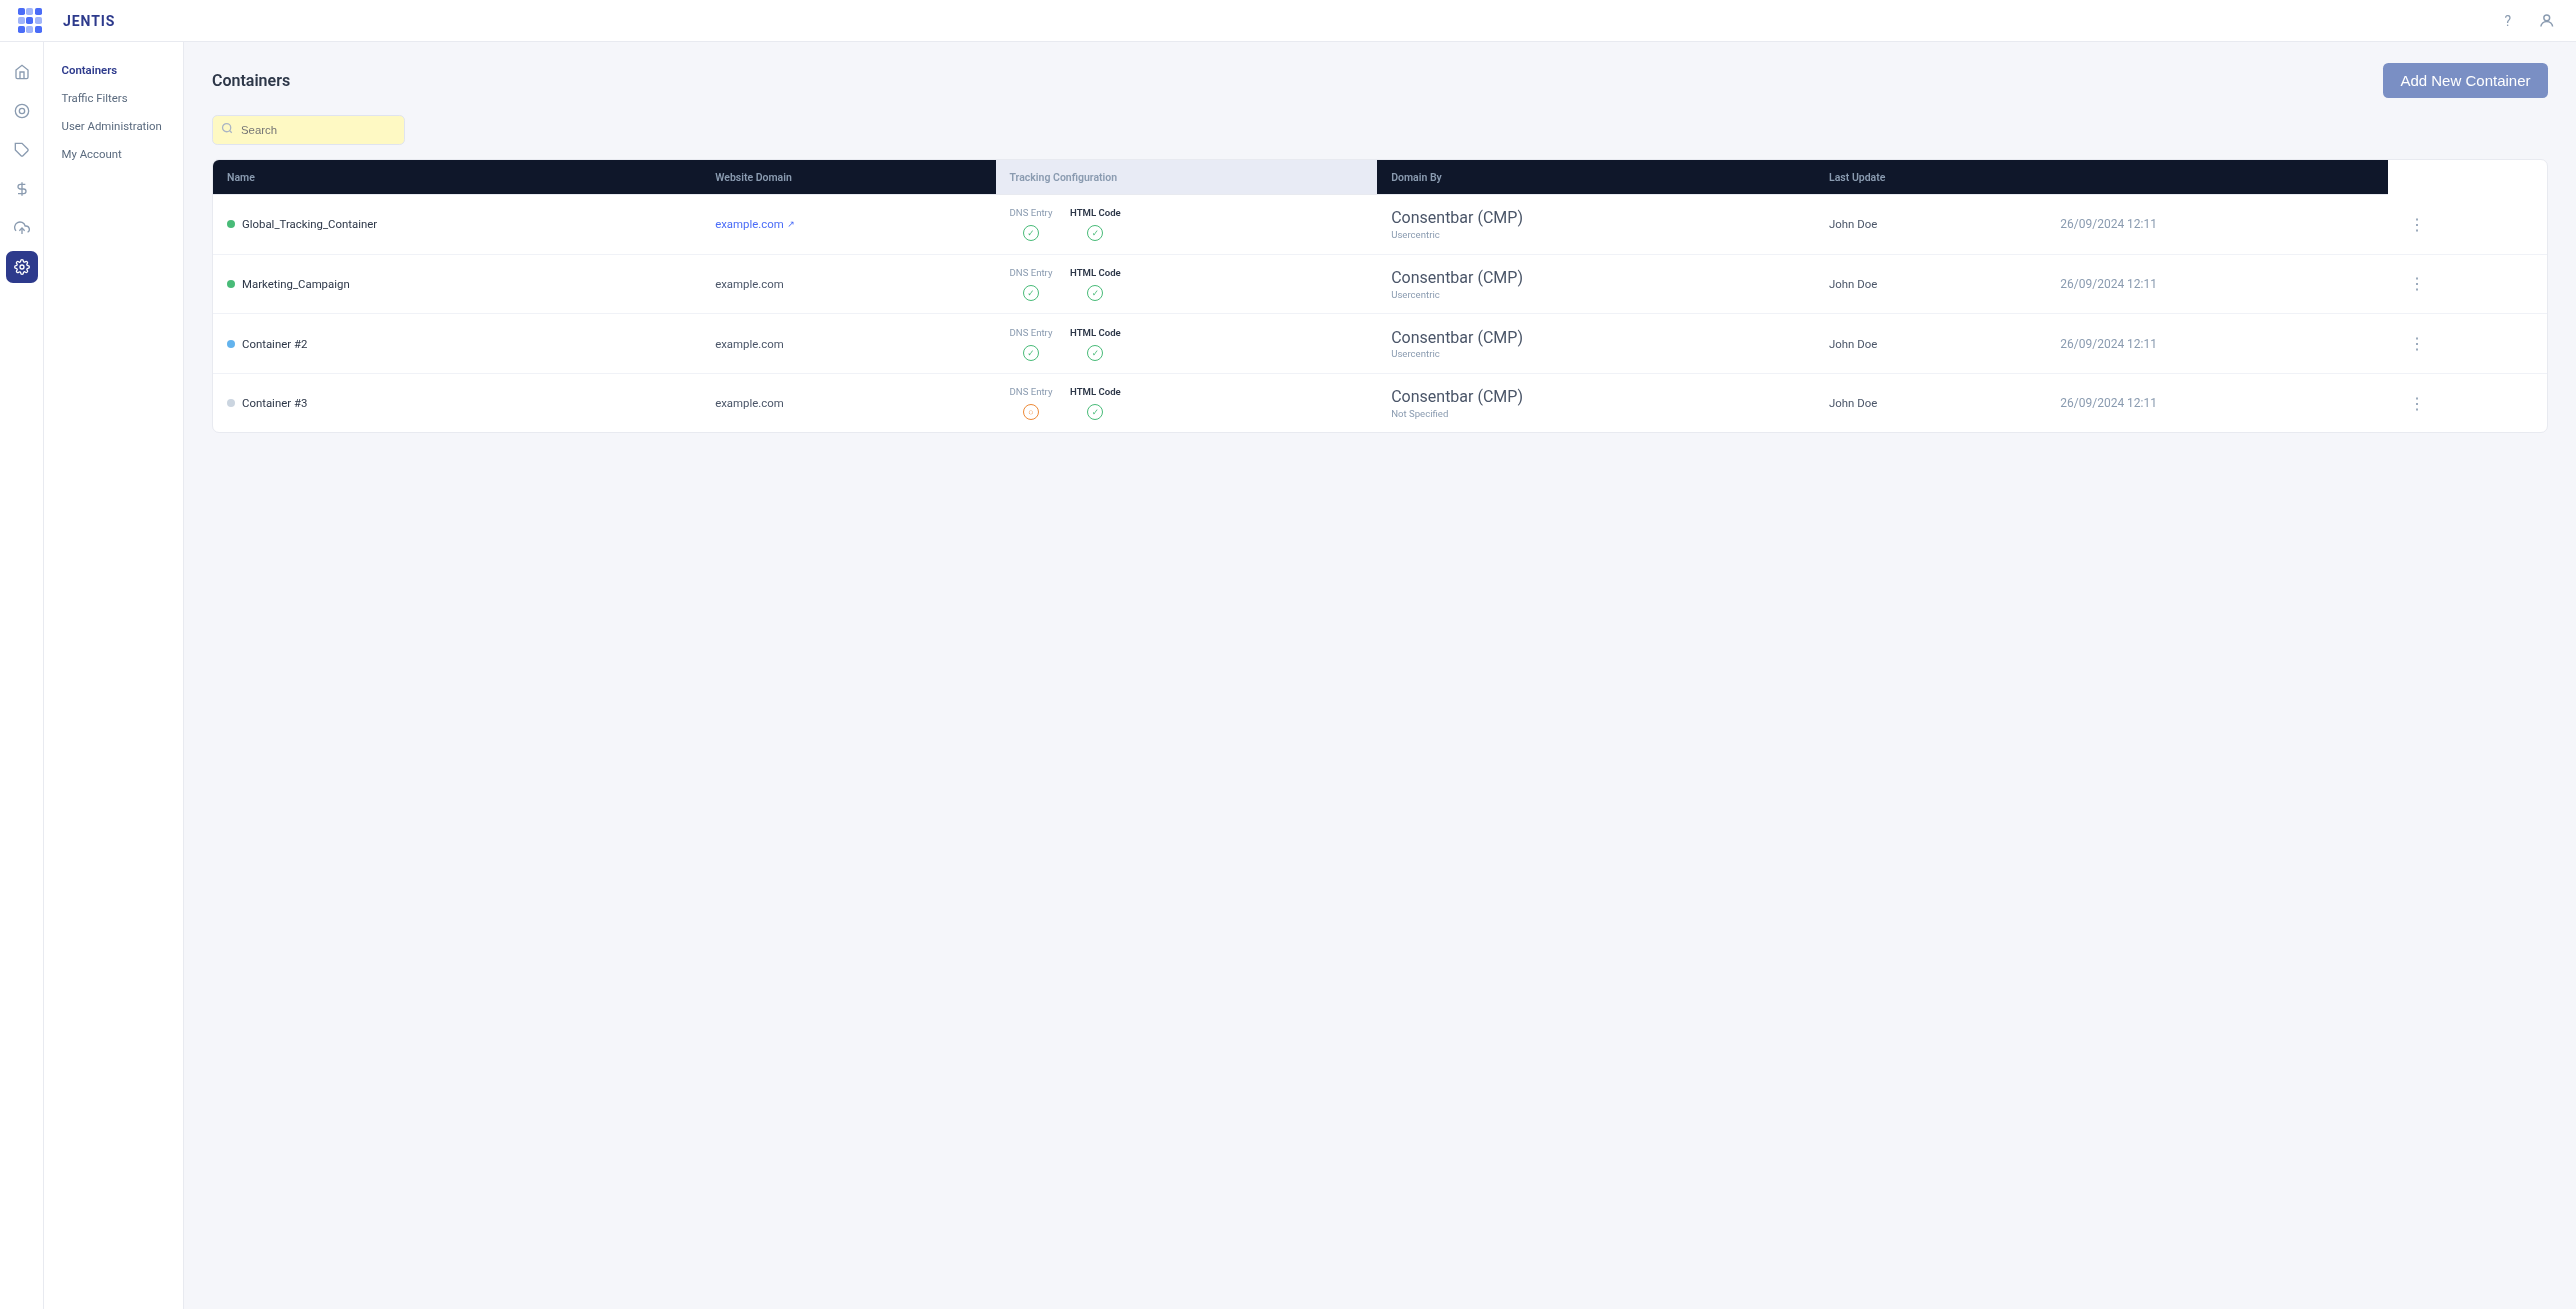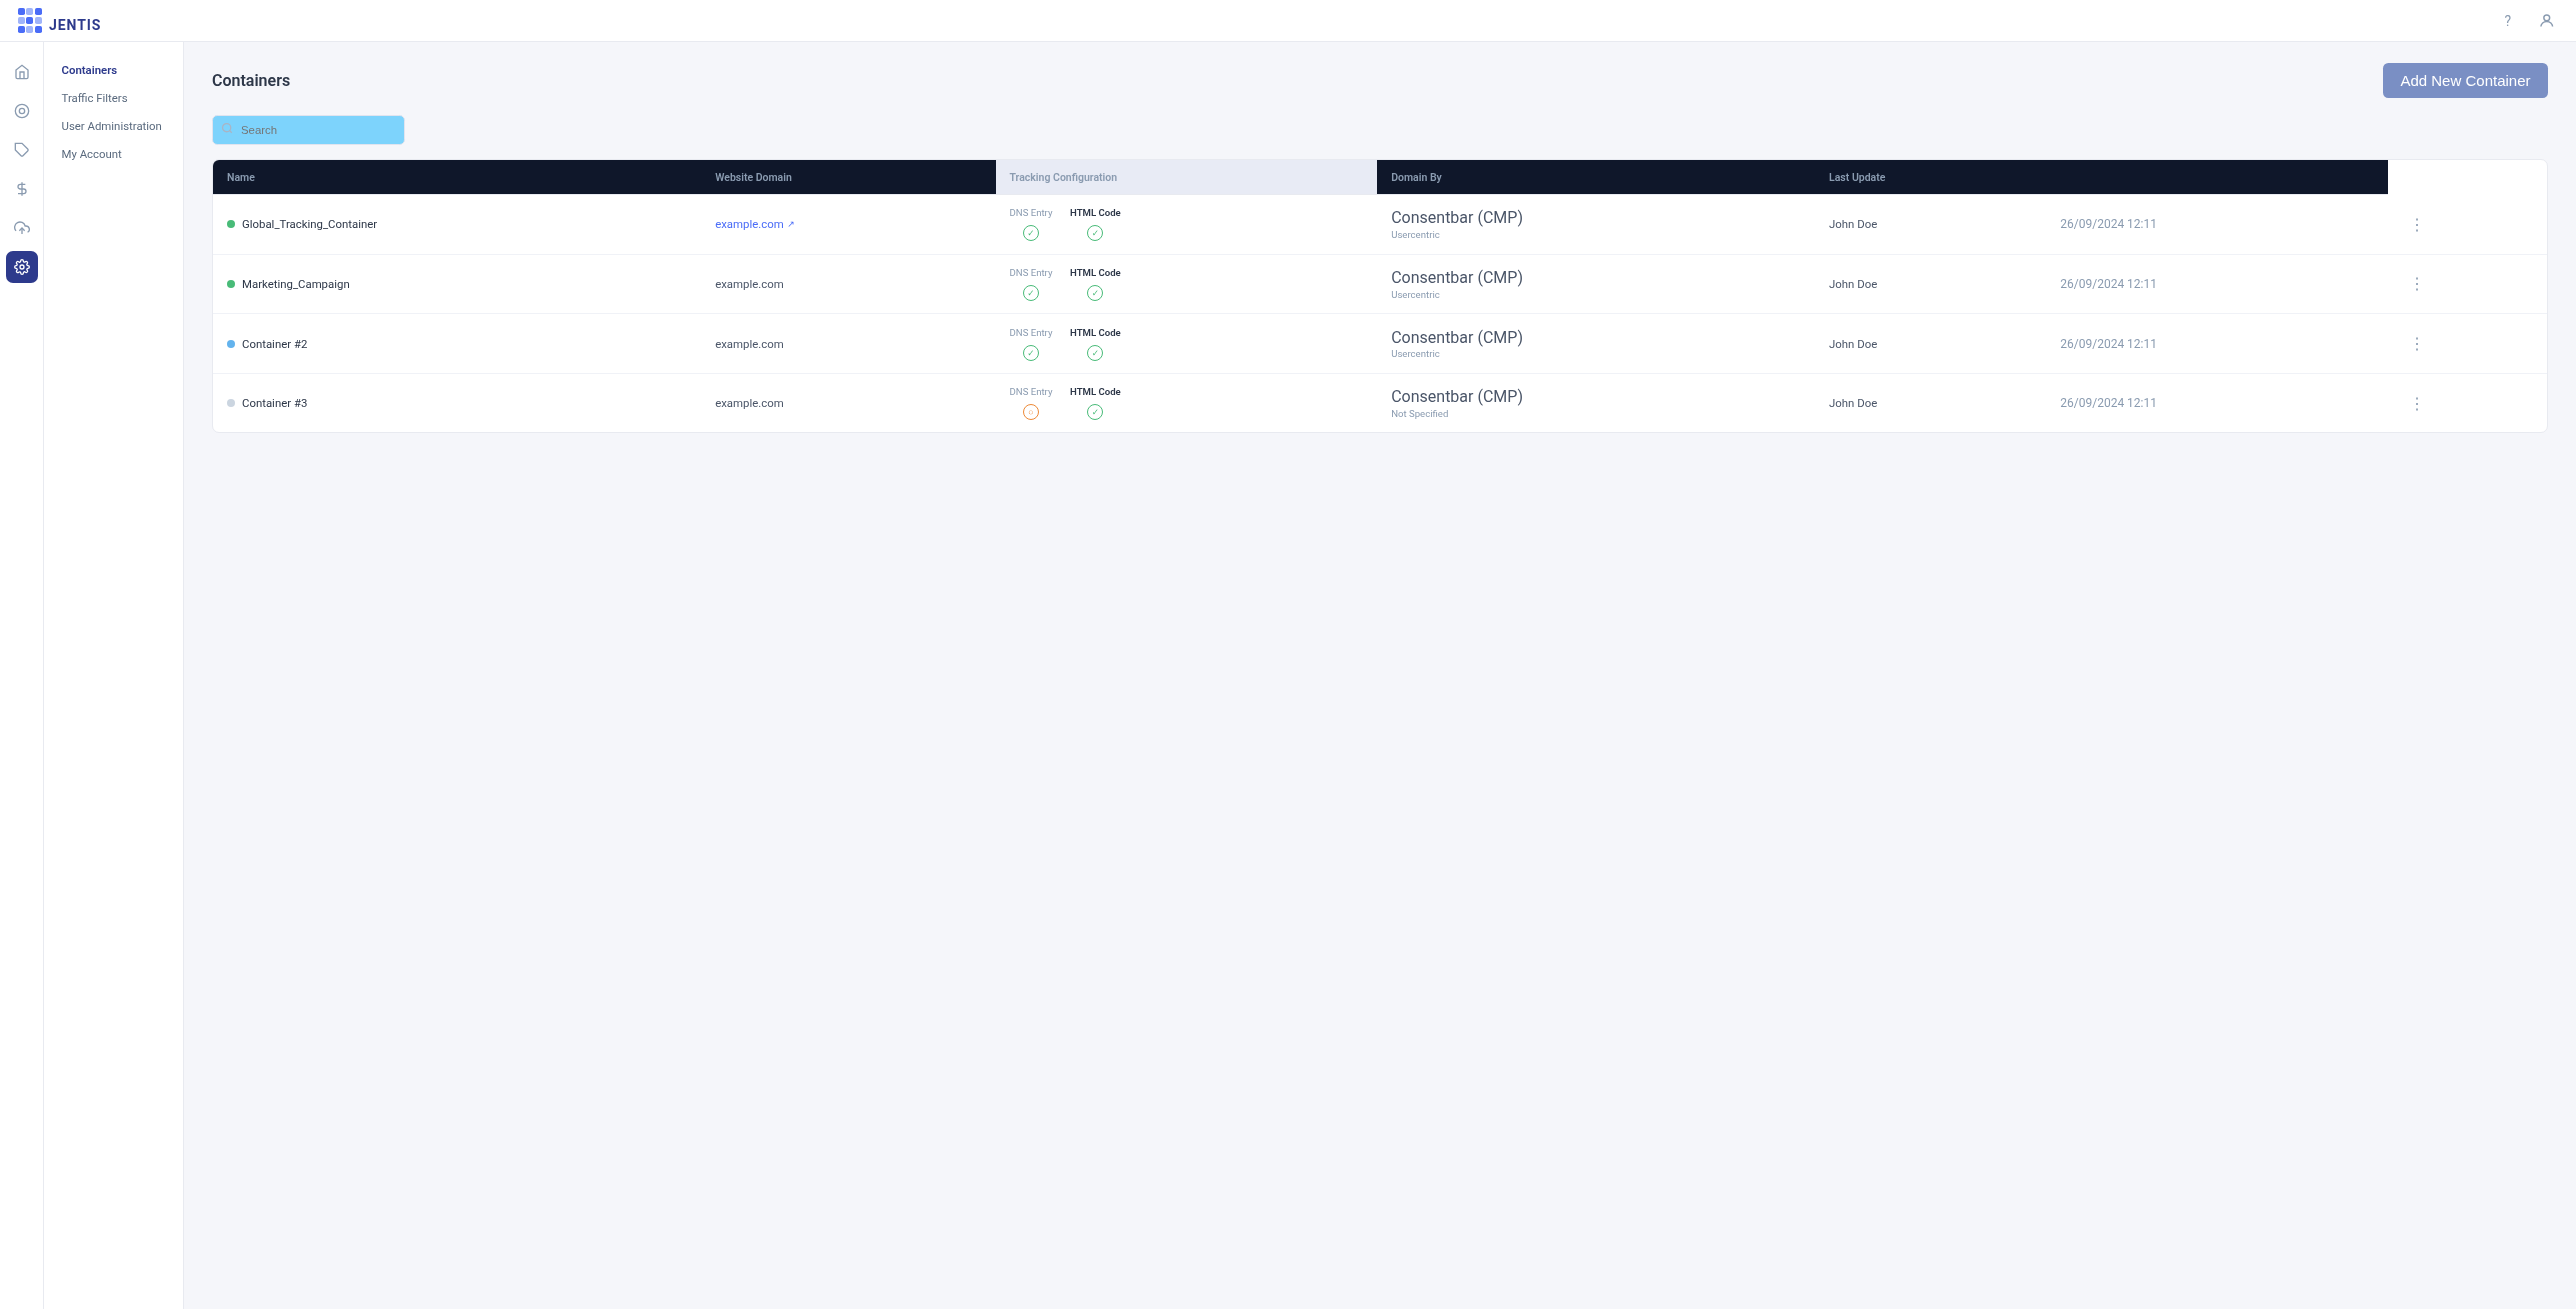--- a/index.html
+++ b/index.html
@@ -8,7 +8,7 @@
     
     .app-wrapper { display: flex; flex-direction: column; height: 100vh; }
     .top-bar { height: 42px; background: #fff; border-bottom: 0.9px solid #e8eaf0; display: flex; align-items: center; justify-content: space-between; padding: 0 17.5px; position: fixed; top: 0; left: 0; right: 0; z-index: 100; }
-    .top-bar-logo { display: flex; align-items: flex-end; gap: 7px; }
+    .top-bar-logo { display: flex; align-items: center; gap: 21px; }
     .logo-grid { display: grid; grid-template-columns: repeat(3, 7px); grid-template-rows: repeat(3, 7px); gap: 1.8px; }
     .logo-dot { width: 7px; height: 7px; border-radius: 1.8px; background: #4a6cf7; }
     .logo-dot.light { background: #a0b4fa; }

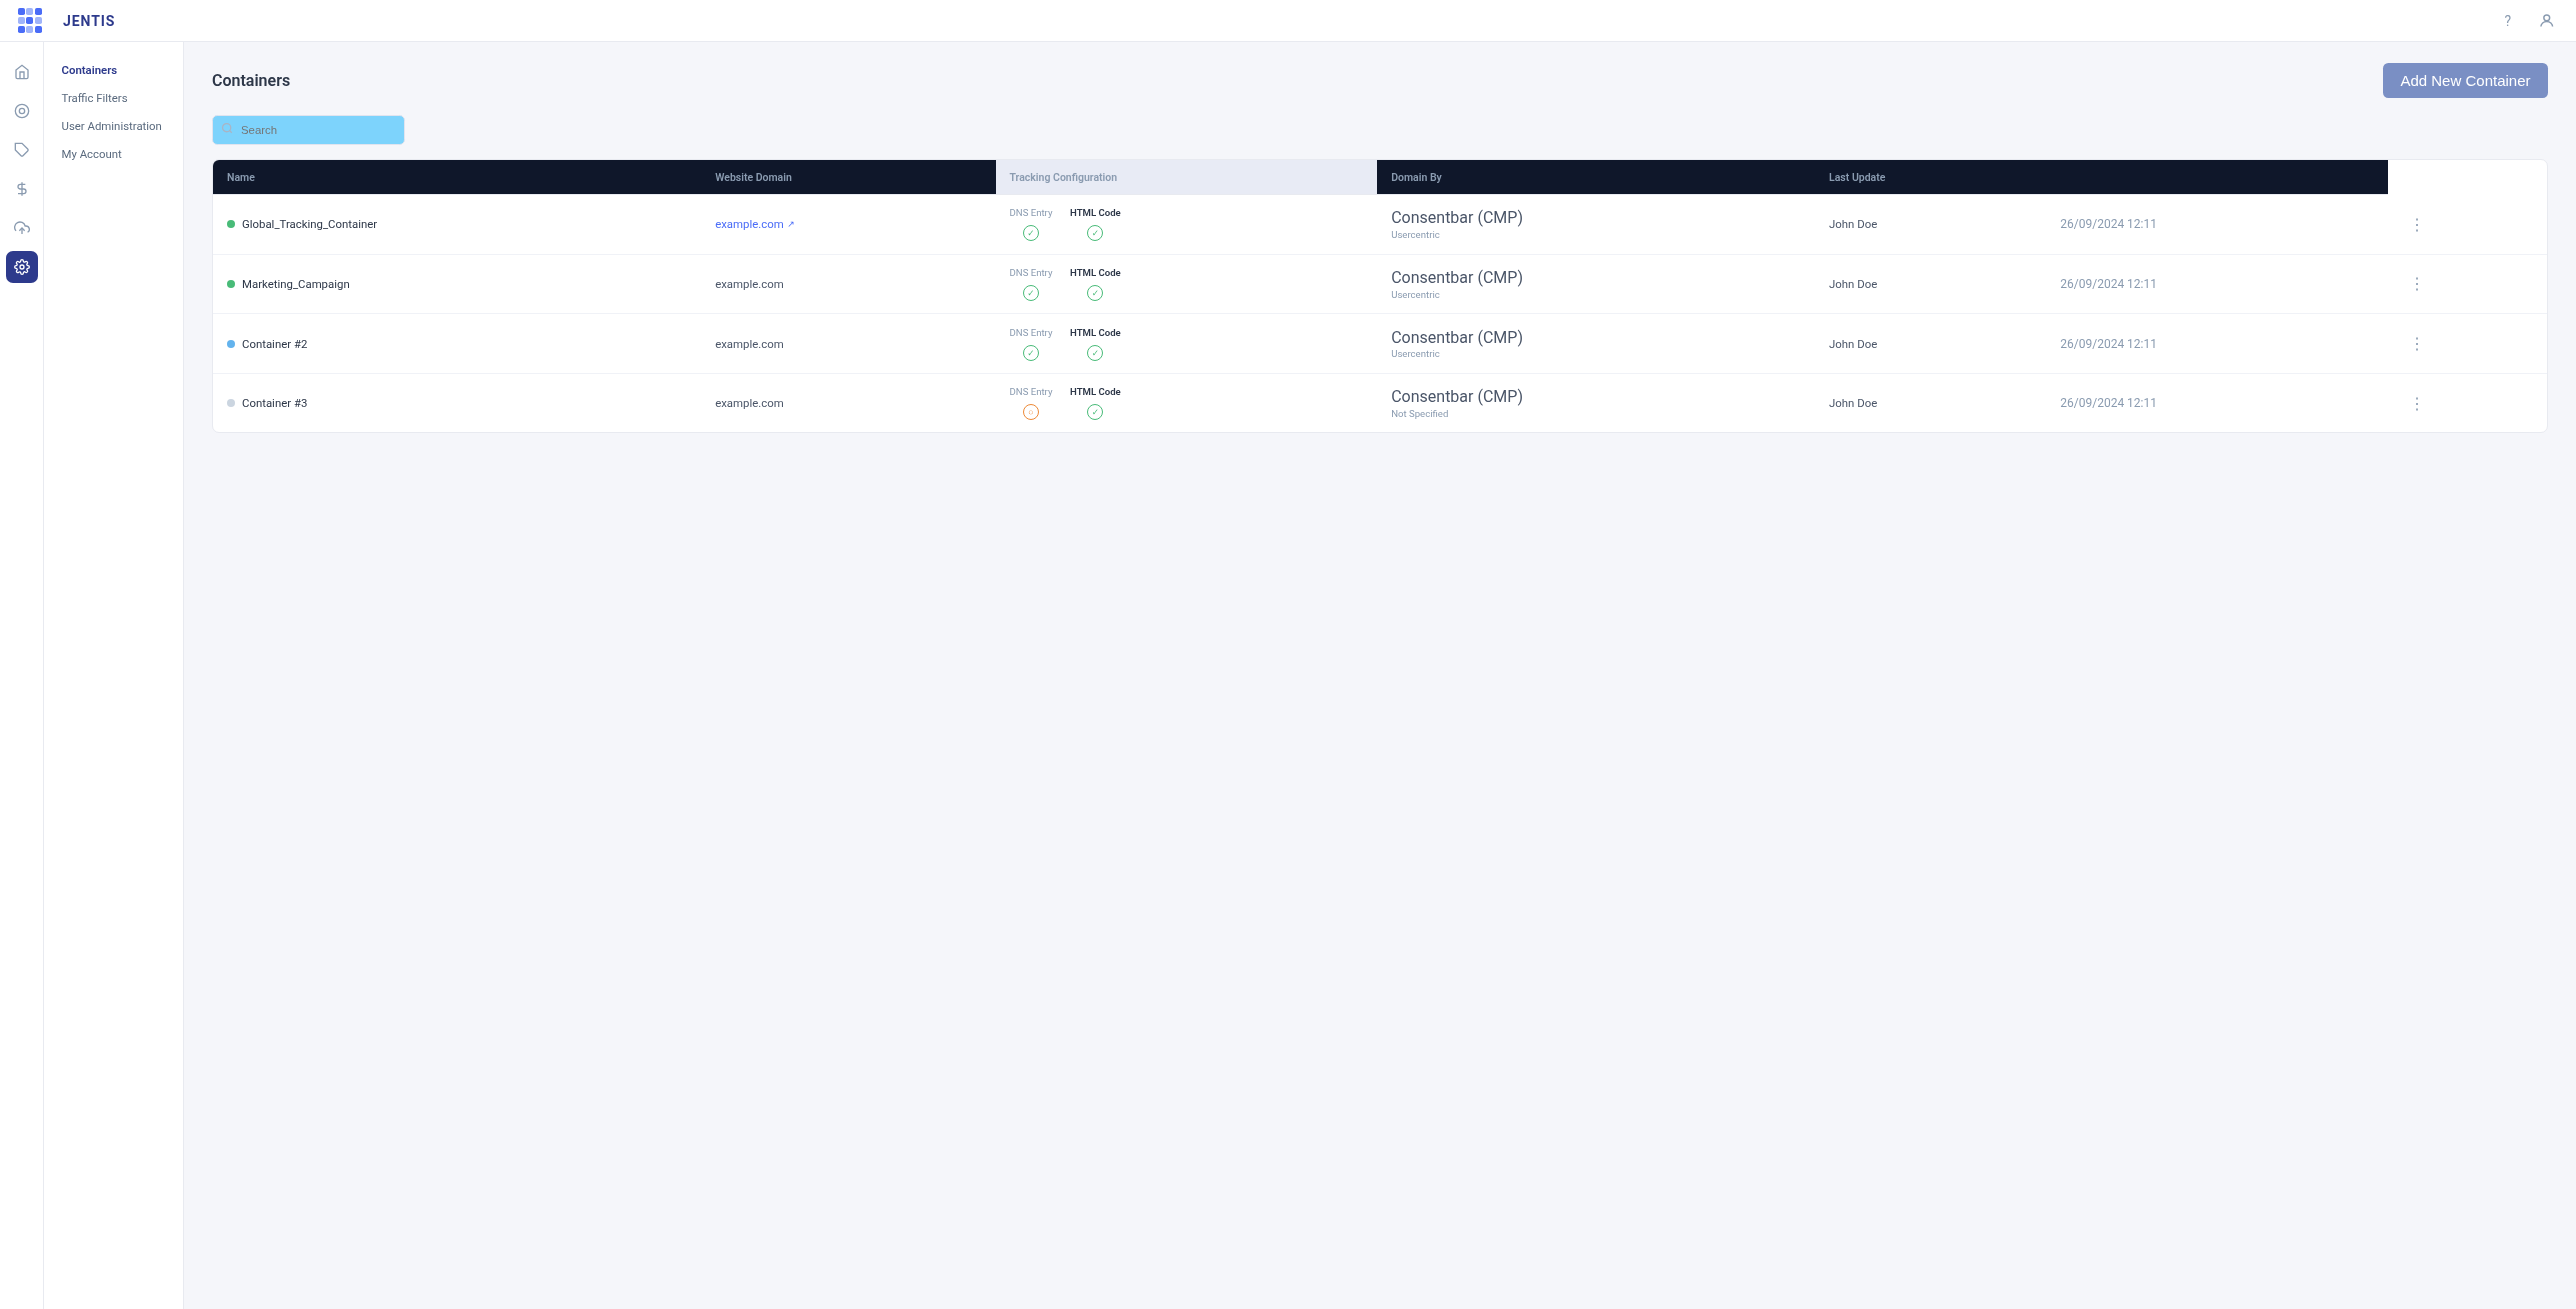--- a/index.html
+++ b/index.html
@@ -38,7 +38,7 @@
     
     .search-wrapper { margin-bottom: 14px; position: relative; display: inline-flex; align-items: center; }
     .search-icon-wrap { position: absolute; left: 8.8px; color: #aab4c4; font-size: 12.3px; }
-    .search-input { width: 193px; height: 30px; border: 0.9px solid #e0e4ef; border-radius: 5.3px; padding: 0 10.5px 0 28px; font-size: 11.4px; color: #5a6a7e; background: #7dd3fc; outline: none; }
+    .search-input { width: 193px; height: 30px; border: 0.9px solid #e0e4ef; border-radius: 5.3px; padding: 0 10.5px 0 28px; font-size: 11.4px; color: #5a6a7e; background: #fef9c3; outline: none; }
 
     
     .table-container { background: #fff; border-radius: 7px; border: 0.9px solid #e8eaf0; overflow: hidden; }

